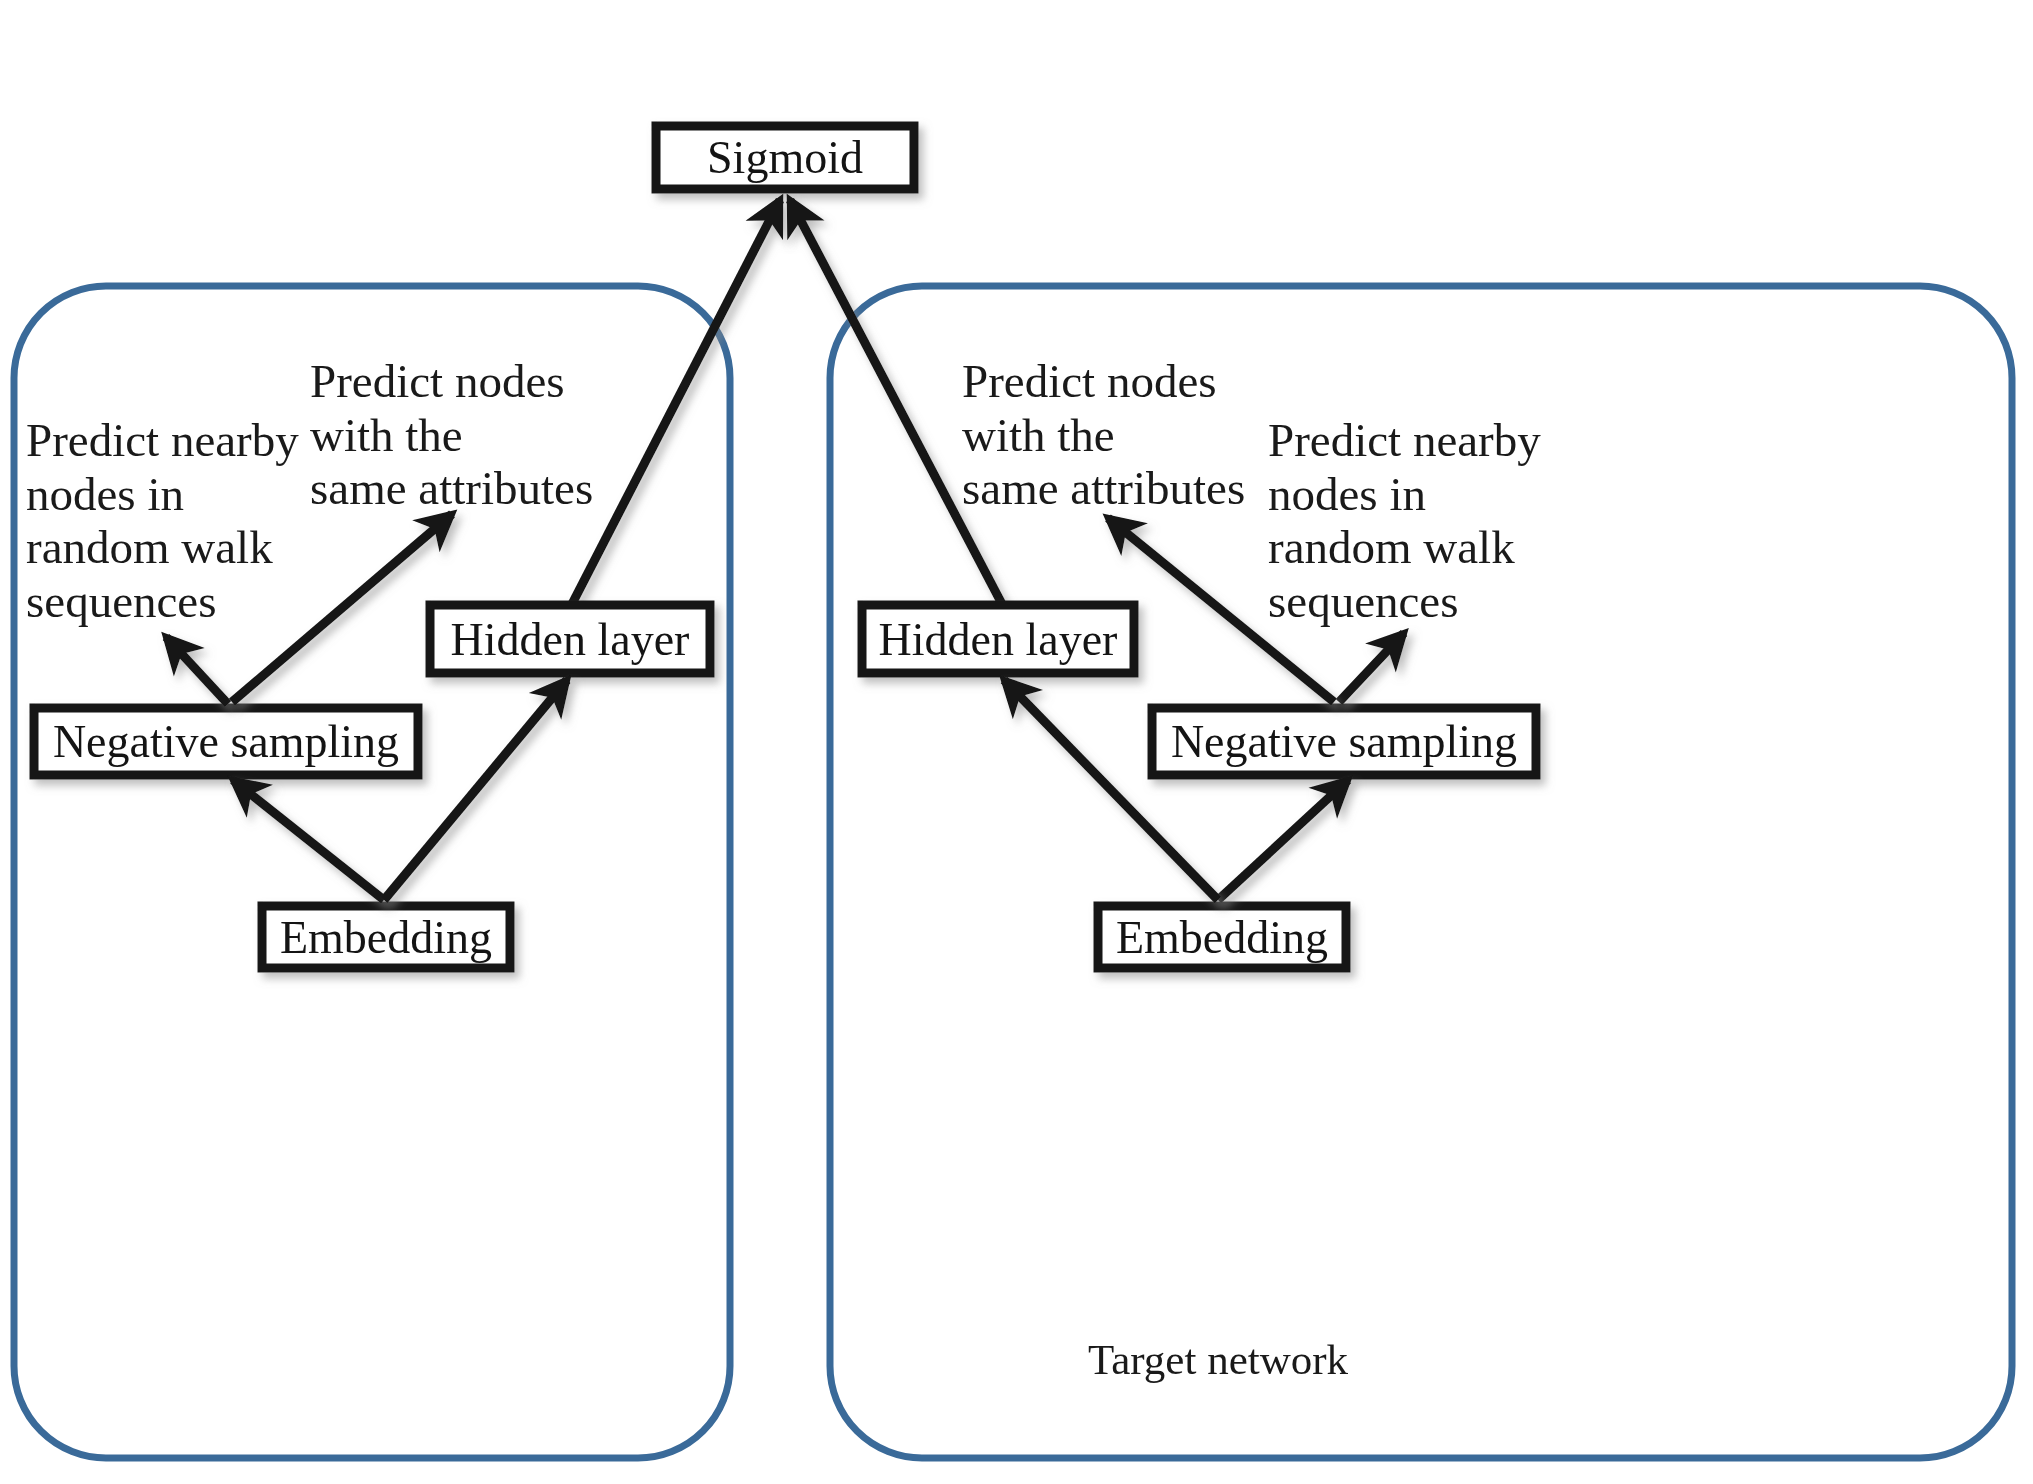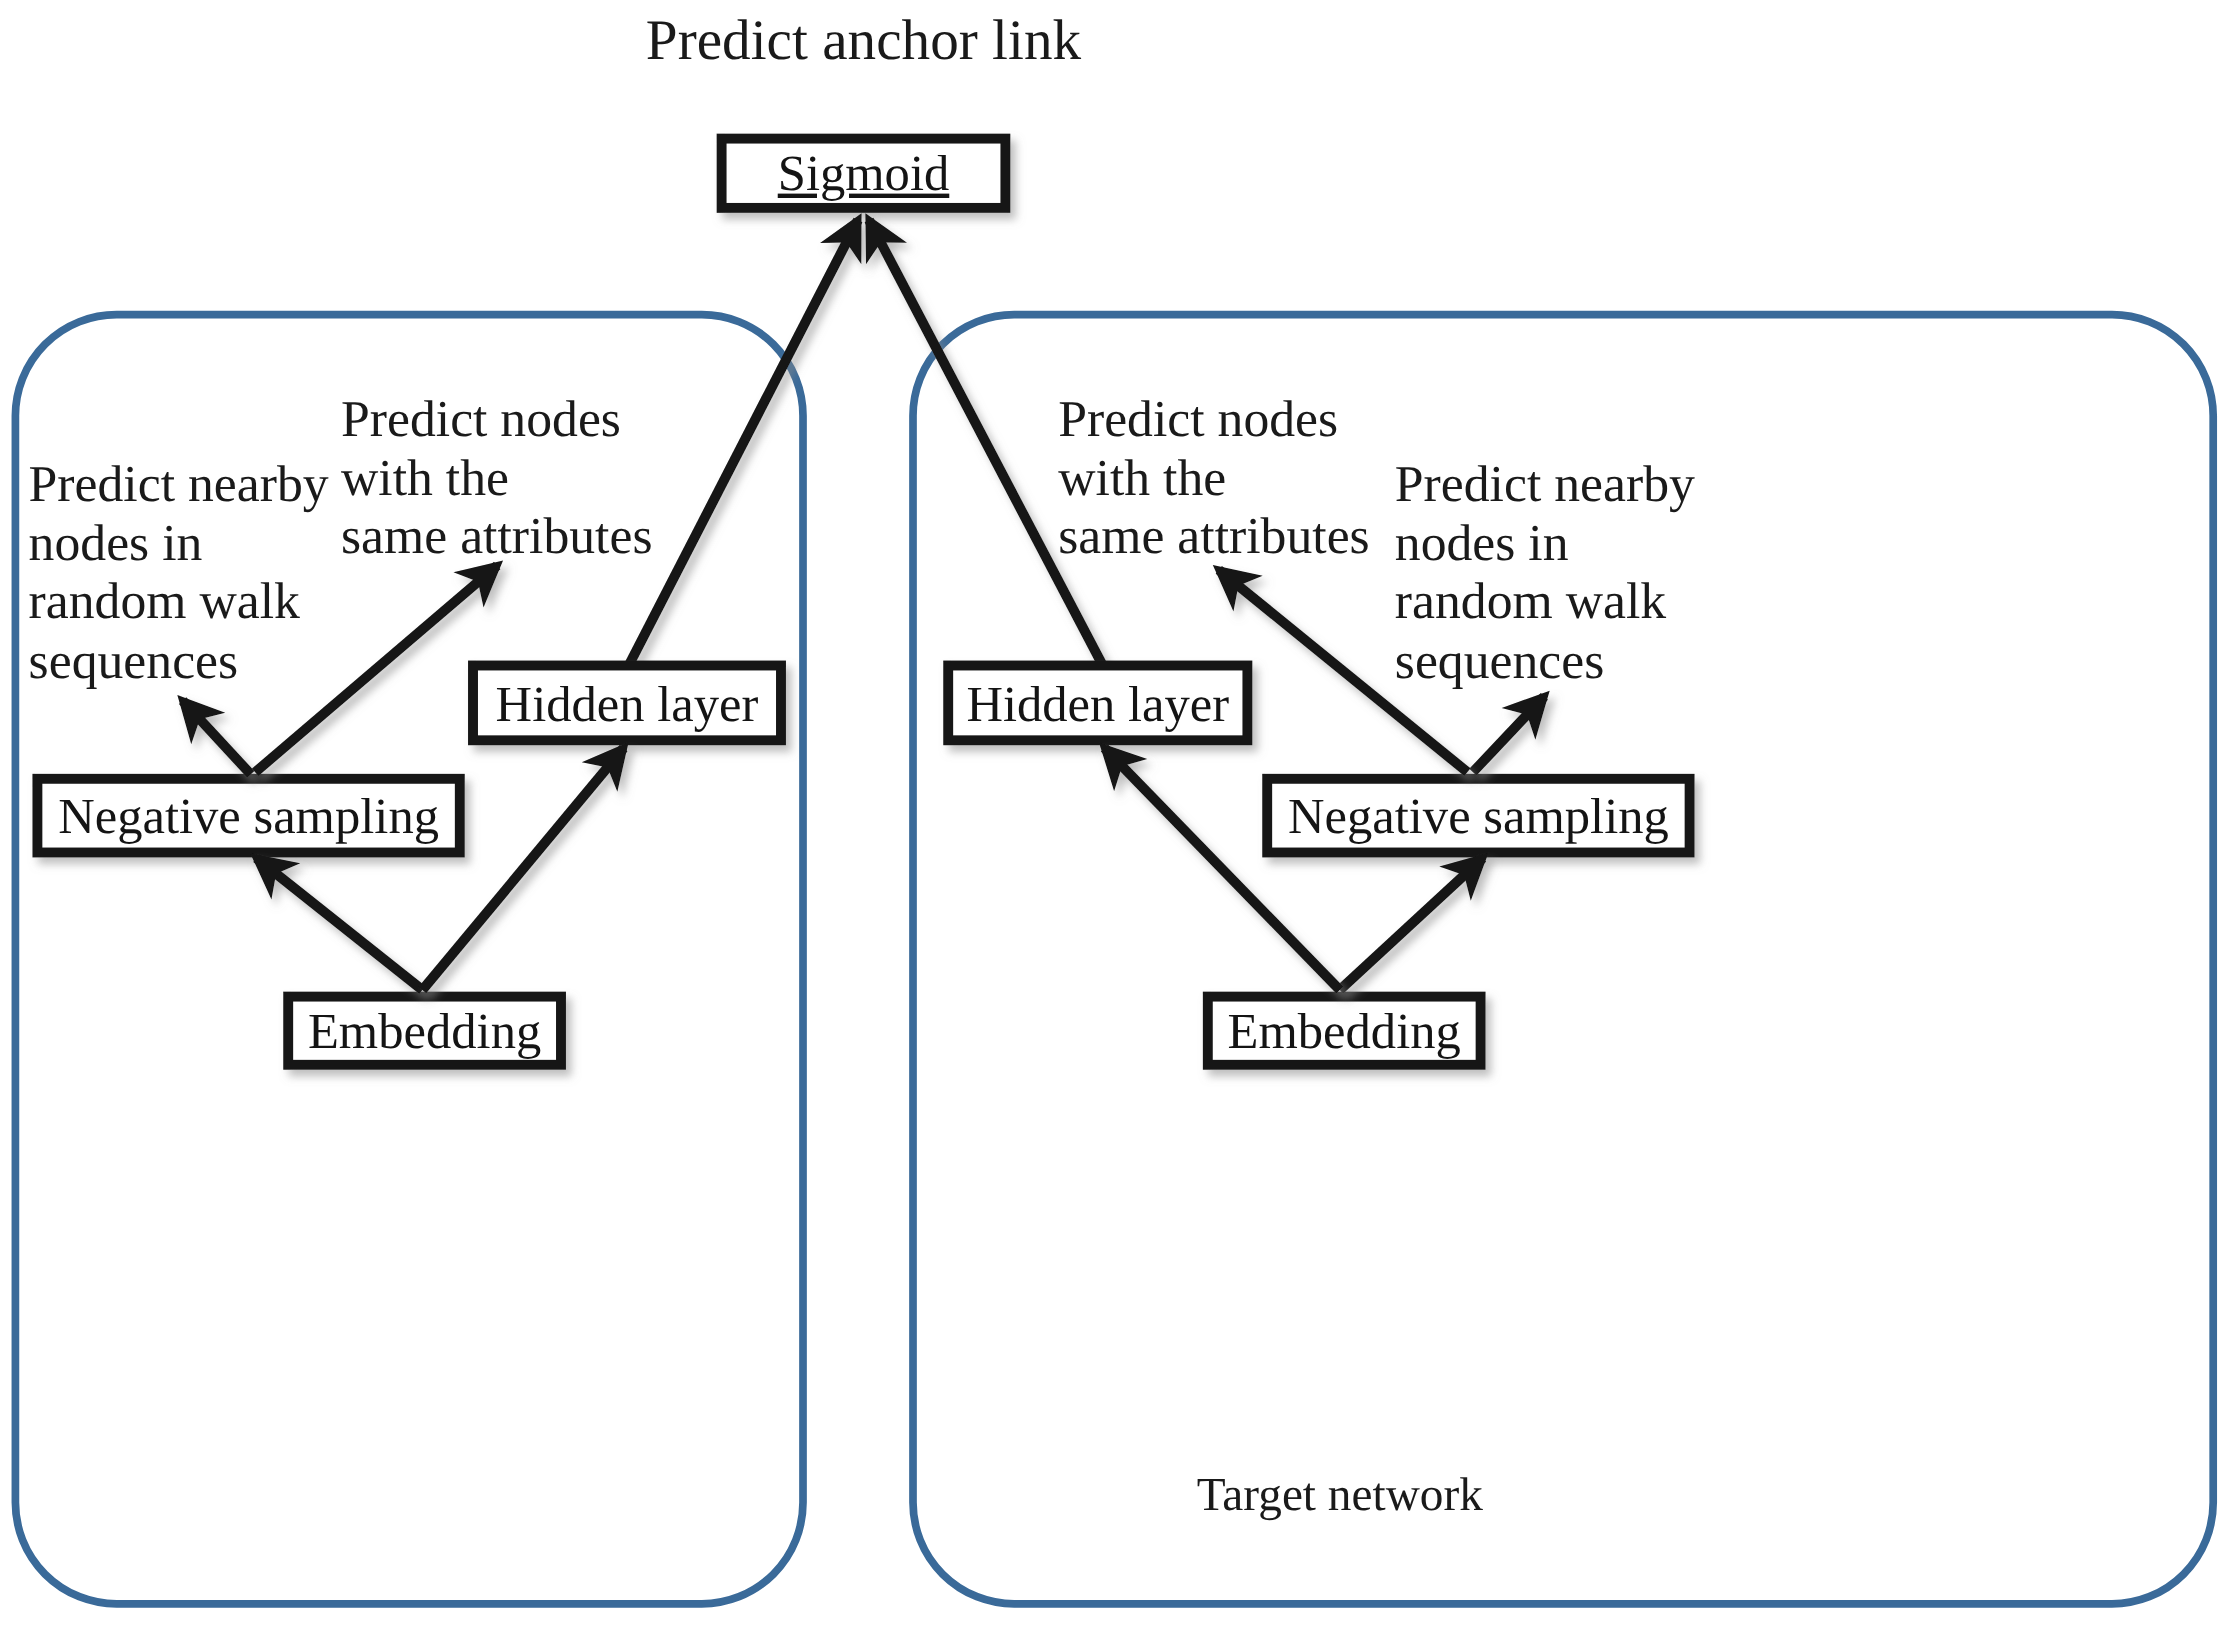--- a/index.html
+++ b/index.html
@@ -108,7 +108,6 @@
     </g>
   </svg>
 
-  <div class="txt title" style="left:485px;top:8px;width:600px;">Predict anchor link</div>
 
   <div class="boxlabel" style="left:656px;top:126px;width:258px;height:63px;text-decoration:underline;">Sigmoid</div>
 

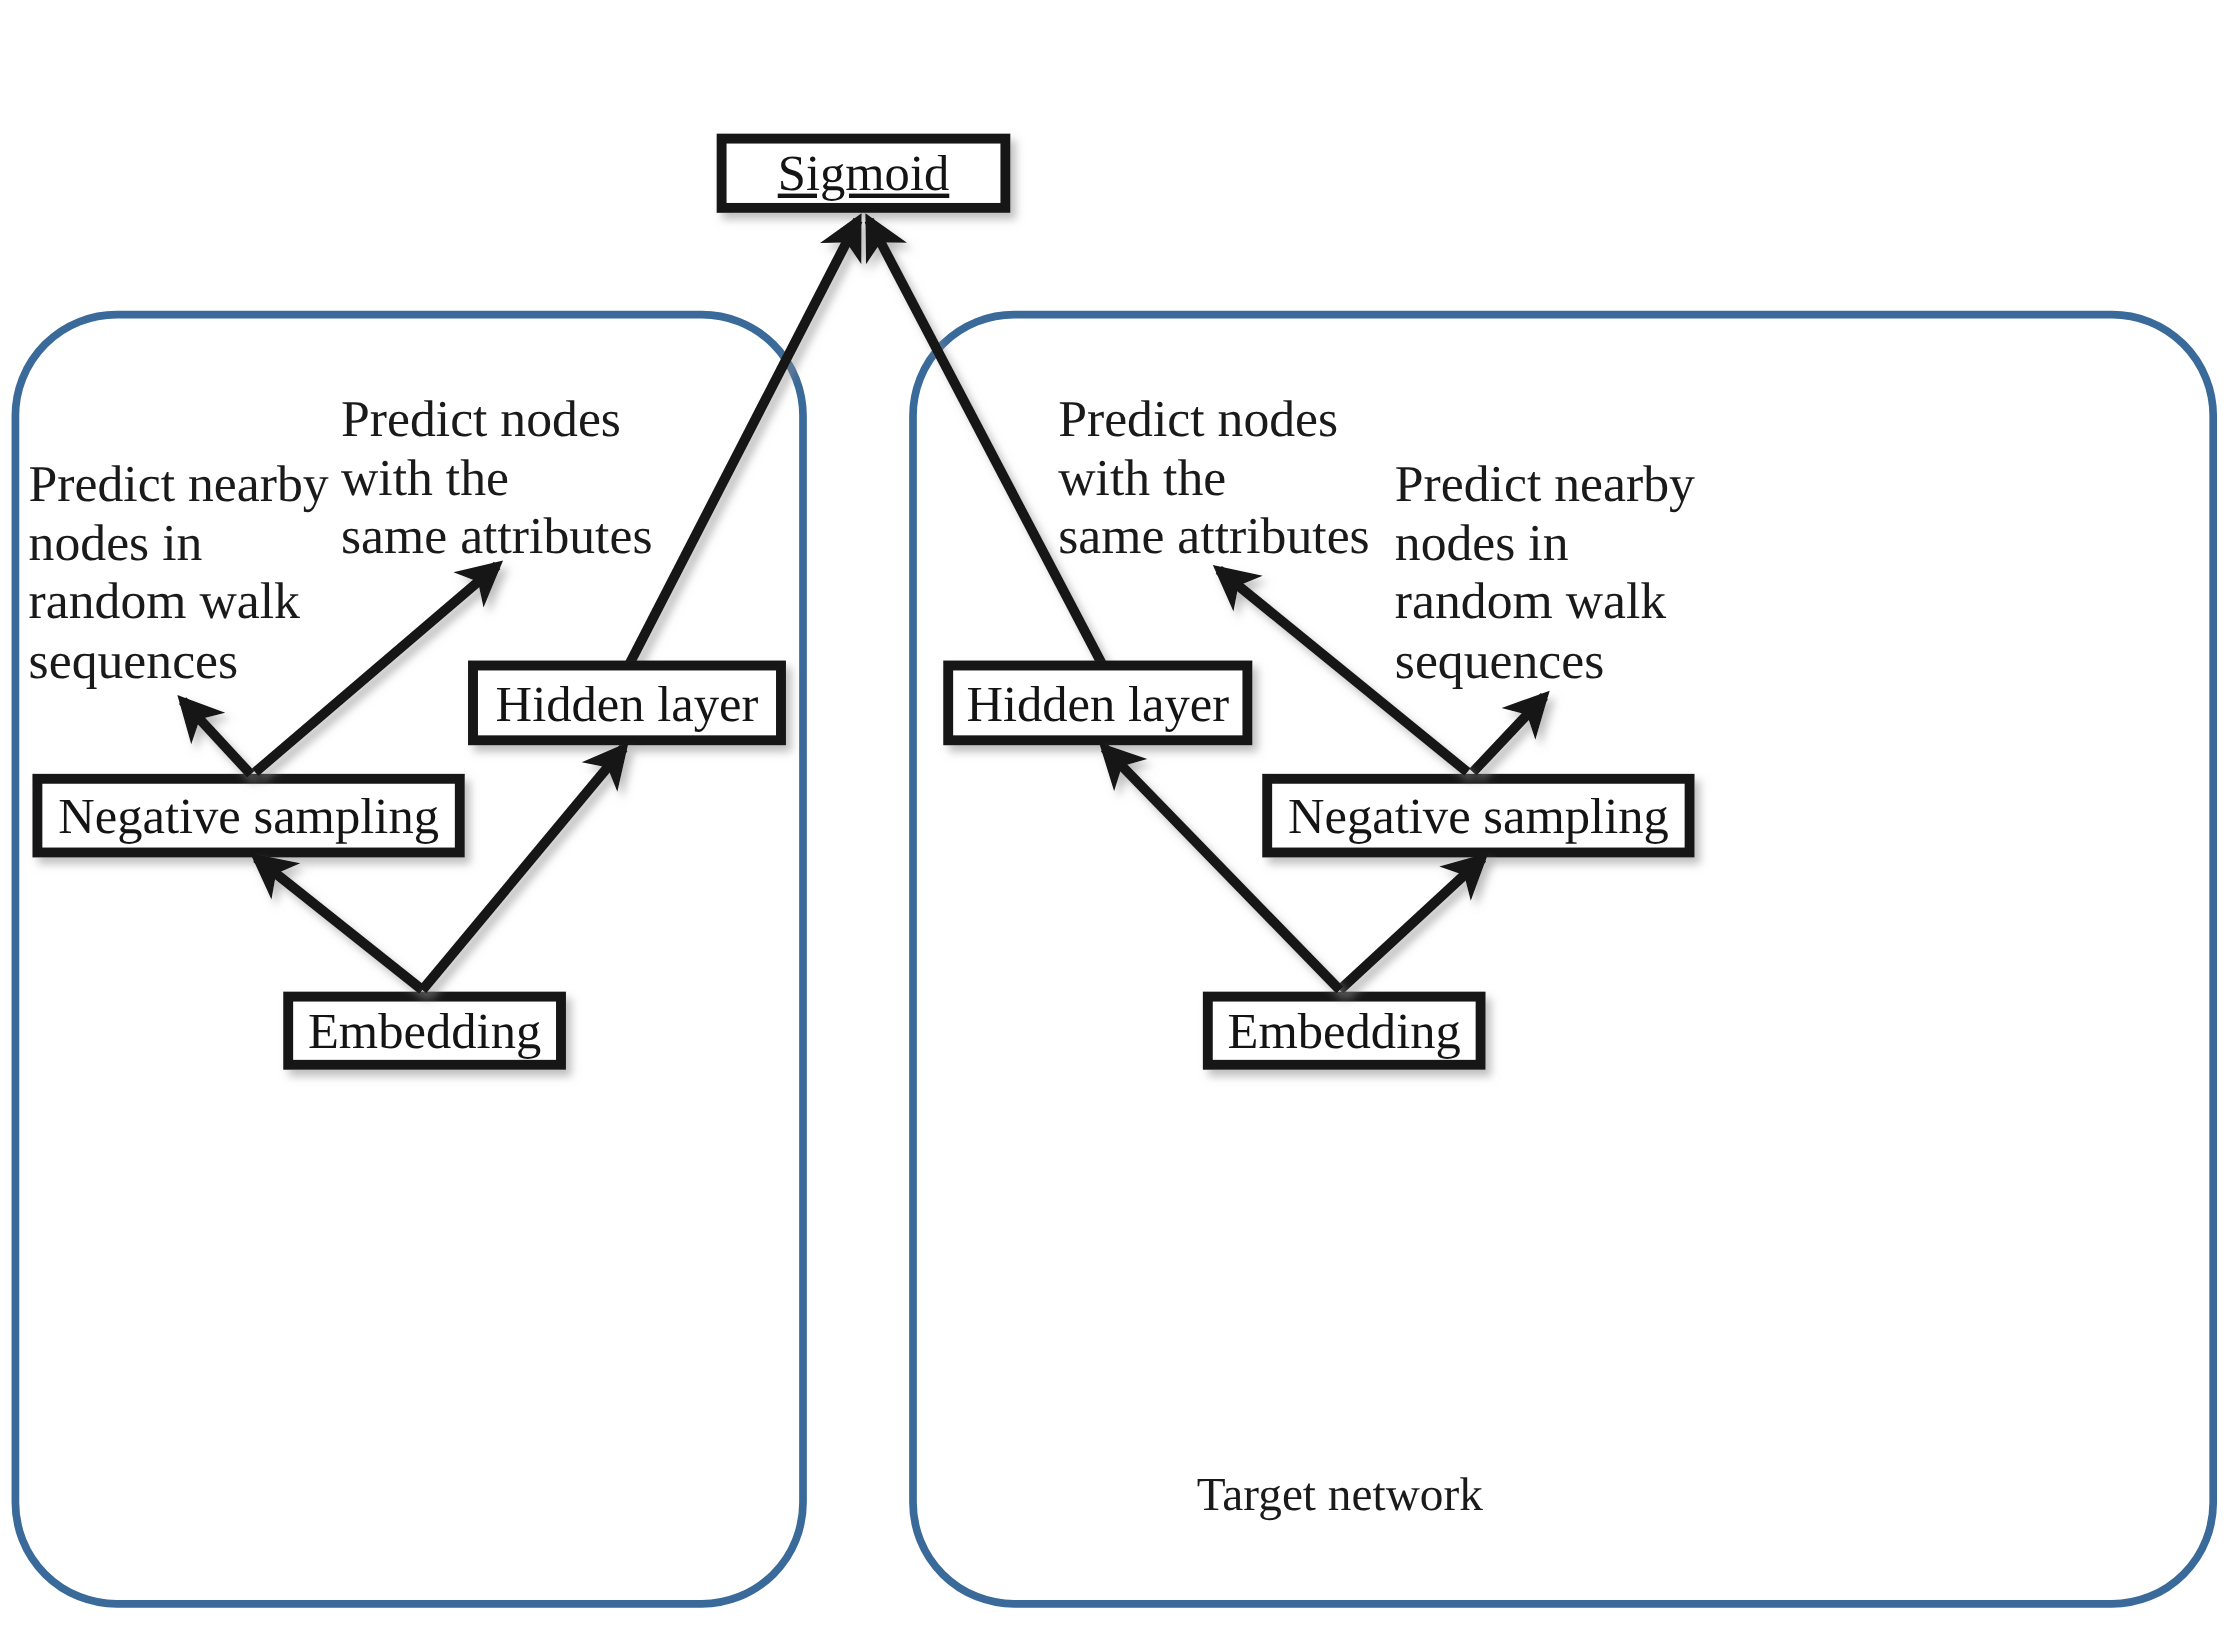--- a/index.html
+++ b/index.html
@@ -109,7 +109,7 @@
   </svg>
 
 
-  <div class="boxlabel" style="left:656px;top:126px;width:258px;height:63px;text-decoration:underline;">Sigmoid</div>
+  <div class="boxlabel" style="left:656px;top:126px;width:258px;height:63px;">Sigmoid</div>
 
   <div class="txt note" style="left:26px;top:414px;width:310px;">Predict nearby
 nodes in

